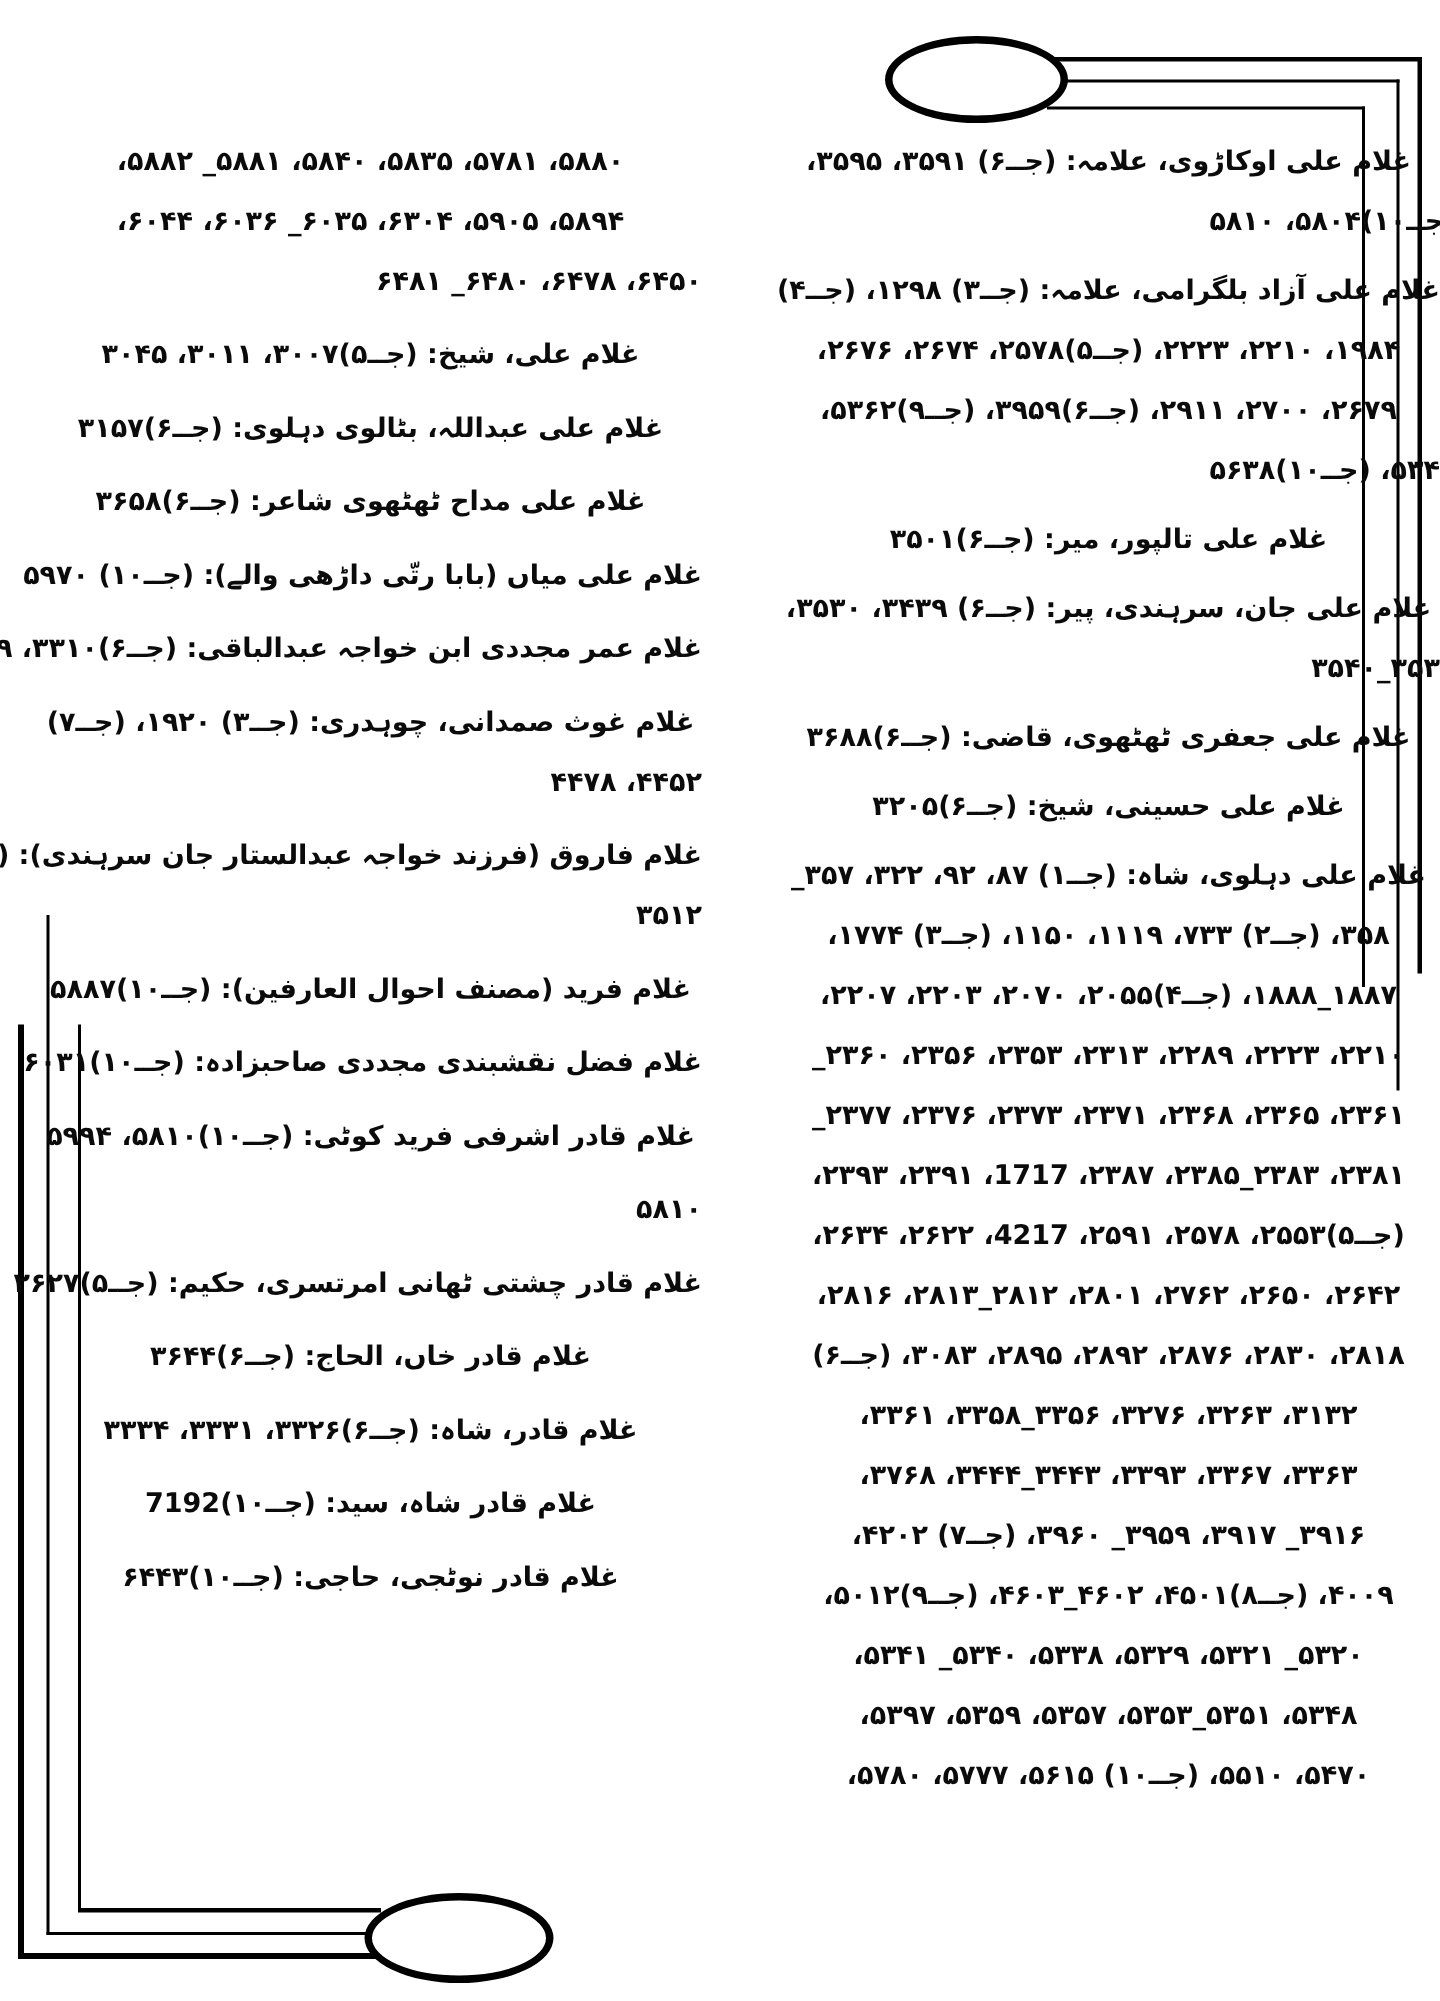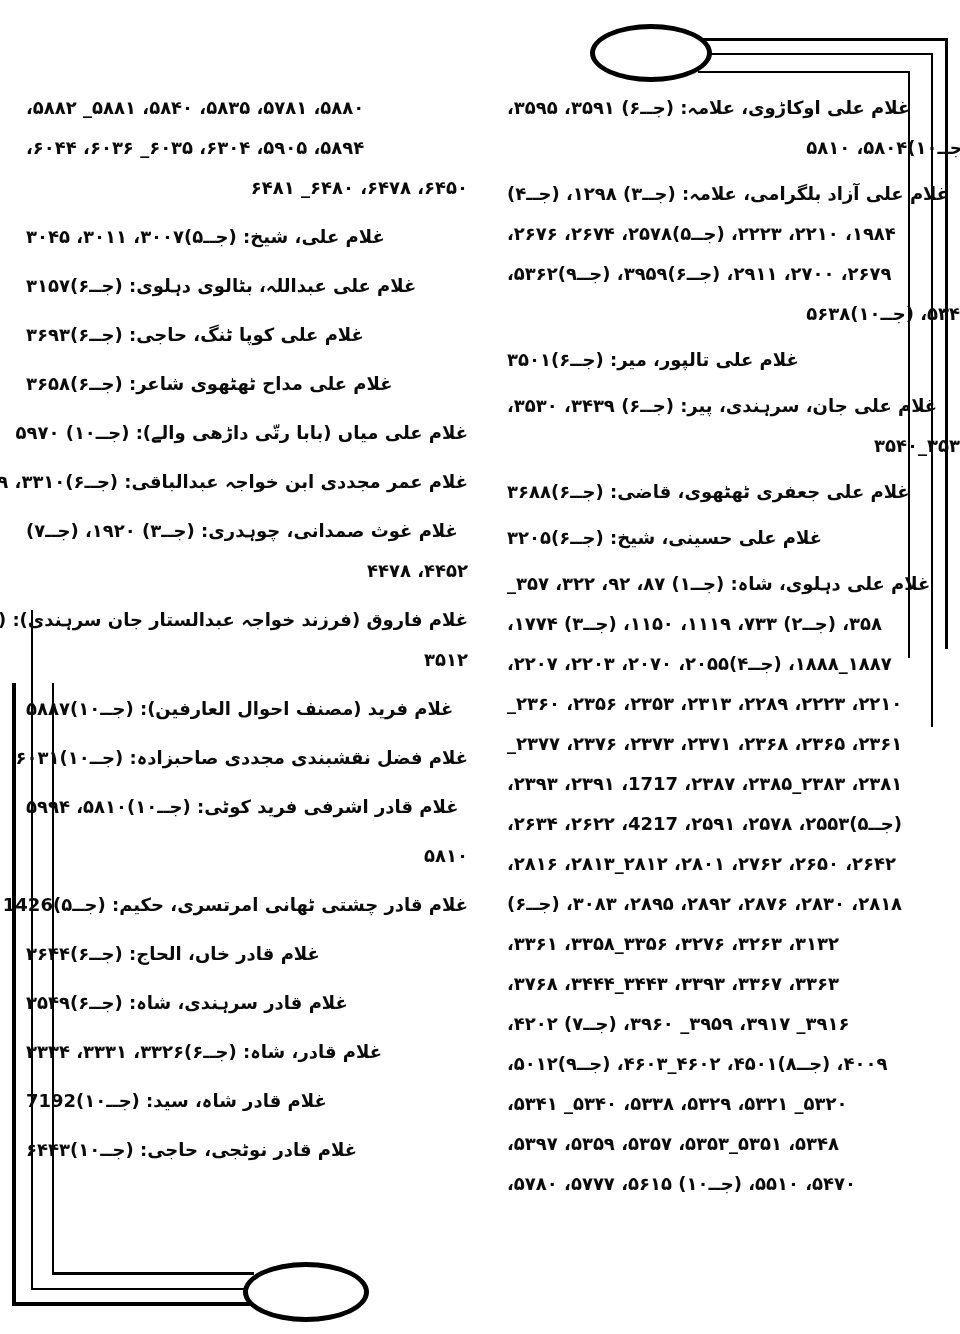--- a/index.html
+++ b/index.html
@@ -19,7 +19,7 @@
     font-weight:700;
     font-size:18px;
     line-height:40px;
-    text-align:left;
+    text-align:center;
     color:#0b0b0b;
   }
   .line.center{text-align:right;}

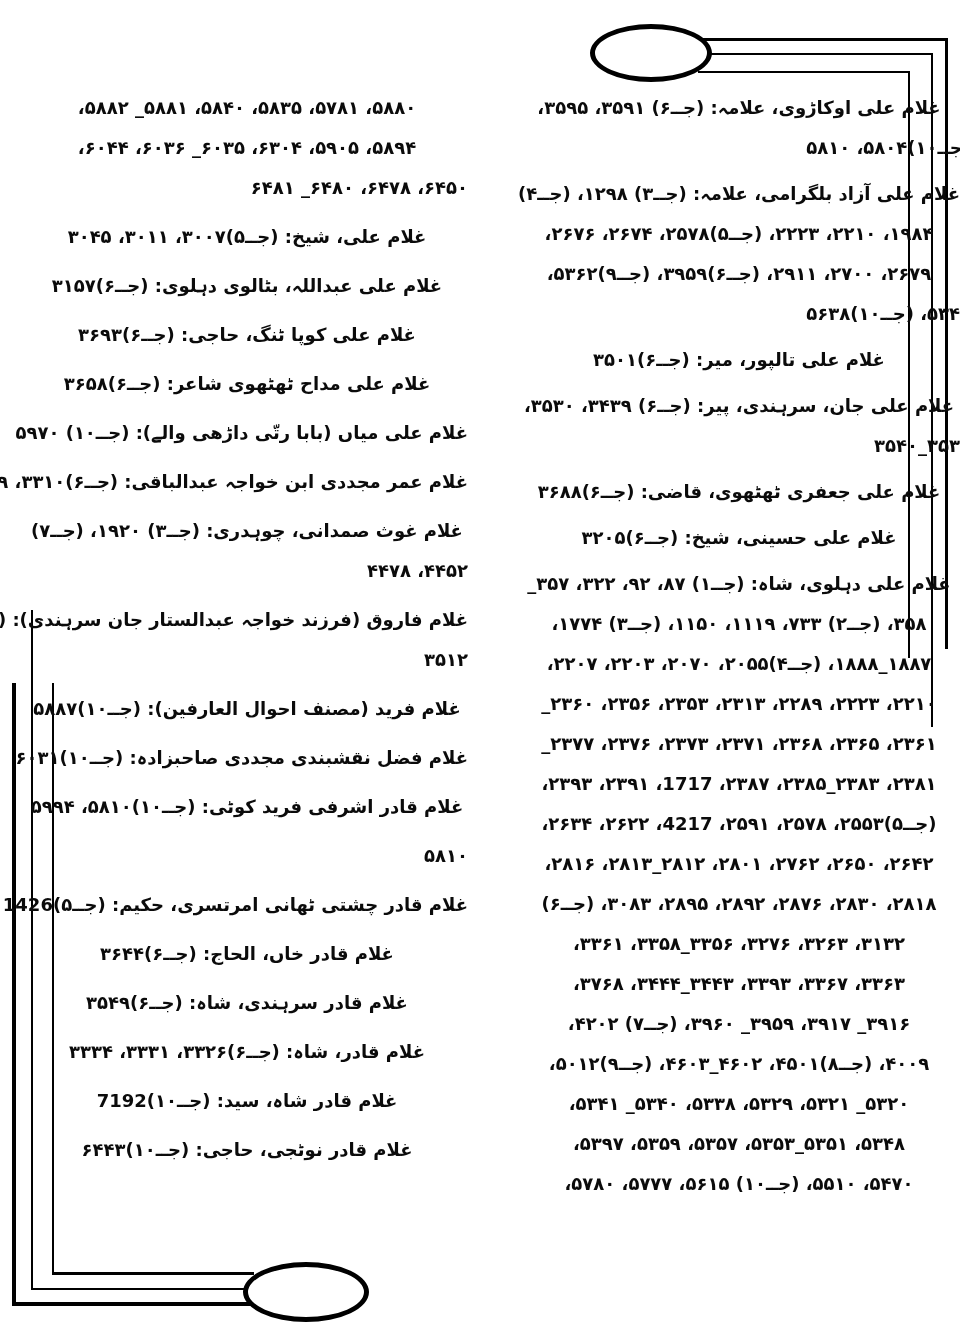--- a/index.html
+++ b/index.html
@@ -120,9 +120,6 @@
       <div class="line right" dir="rtl">غلام علی عبداللہ، بٹالوی دہلوی: (جــ۶)۳۱۵۷</div>
     </div>
     <div class="entry">
-      <div class="line right" dir="rtl">غلام علی کوپا ٹنگ، حاجی: (جــ۶)۳۶۹۳</div>
-    </div>
-    <div class="entry">
       <div class="line right" dir="rtl">غلام علی مداح ٹھٹھوی شاعر: (جــ۶)۳۶۵۸</div>
     </div>
     <div class="entry">

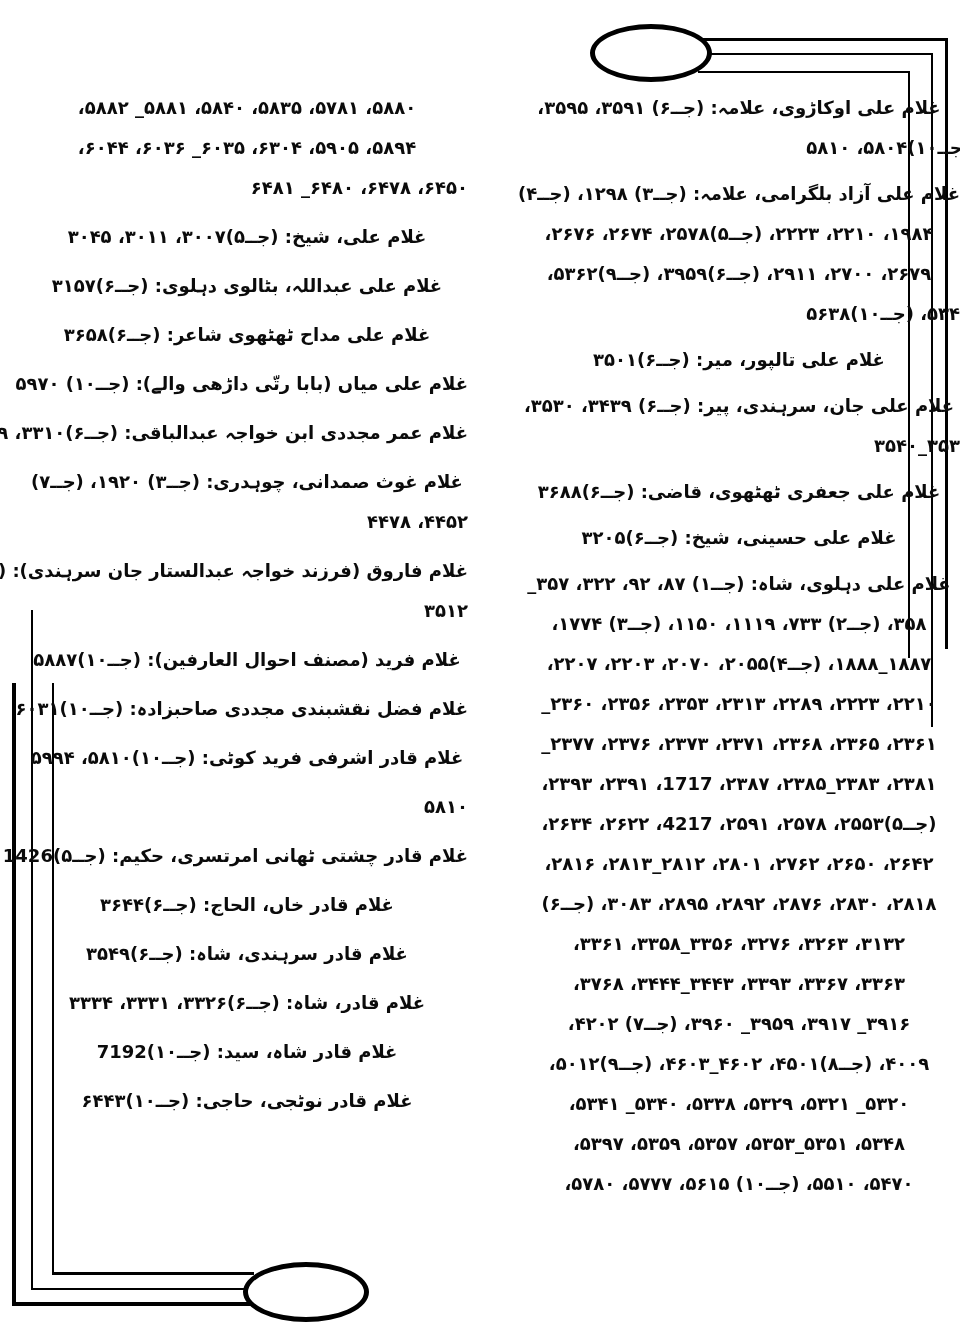--- a/index.html
+++ b/index.html
@@ -149,7 +149,7 @@
       <div class="line left" dir="rtl">۵۸۱۰</div>
     </div>
     <div class="entry">
-      <div class="line right" dir="rtl">غلام قادر چشتی ٹھانی امرتسری، حکیم: (جــ۵)1426</div>
+      <div class="line right" dir="rtl">غلام قادر چشتی ٹھانی امرتسری، حکیم: (جــ۵)۲۶۲۷</div>
     </div>
     <div class="entry">
       <div class="line right" dir="rtl">غلام قادر خاں، الحاج: (جــ۶)۳۶۴۴</div>

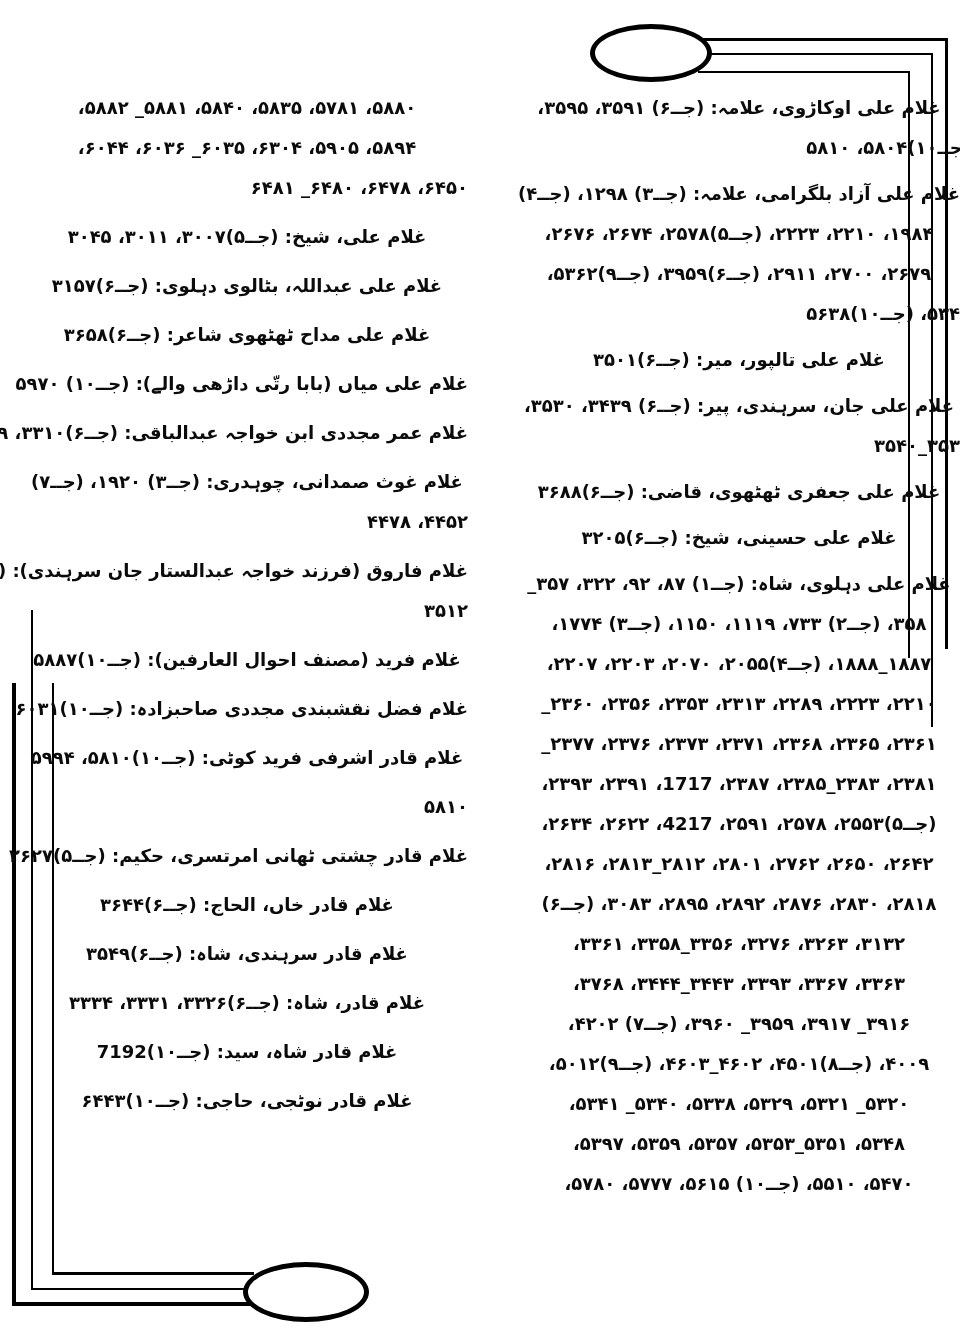--- a/index.html
+++ b/index.html
@@ -155,9 +155,6 @@
       <div class="line right" dir="rtl">غلام قادر خاں، الحاج: (جــ۶)۳۶۴۴</div>
     </div>
     <div class="entry">
-      <div class="line right" dir="rtl">غلام قادر سرہندی، شاہ: (جــ۶)۳۵۴۹</div>
-    </div>
-    <div class="entry">
       <div class="line right" dir="rtl">غلام قادر، شاہ: (جــ۶)۳۳۲۶، ۳۳۳۱، ۳۳۳۴</div>
     </div>
     <div class="entry">

